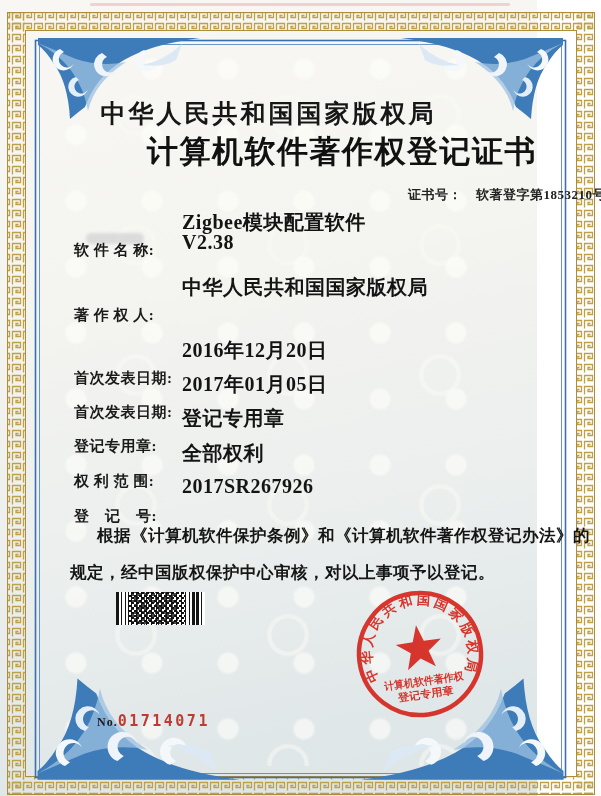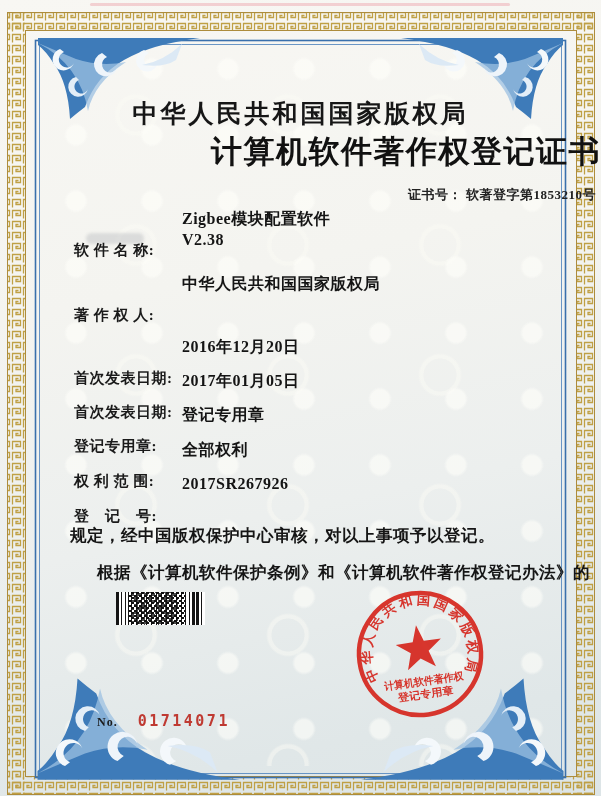--- a/index.html
+++ b/index.html
@@ -8,7 +8,7 @@
     background:#ffffff;
     font-family:"Liberation Serif","DejaVu Serif",serif;
   }
-  .photo{position:relative;width:601px;height:796px;background:#fdfdfc;text-decoration:underline;}
+  .photo{position:relative;width:537px;height:796px;background:#fdfdfc;text-decoration:underline;}
   .paper{
     position:absolute;inset:0;
     background:linear-gradient(168deg,#f8f7f3 0%,#f4f4f0 35%,#ecefee 62%,#e0e7e8 88%,#dde5e7 100%);

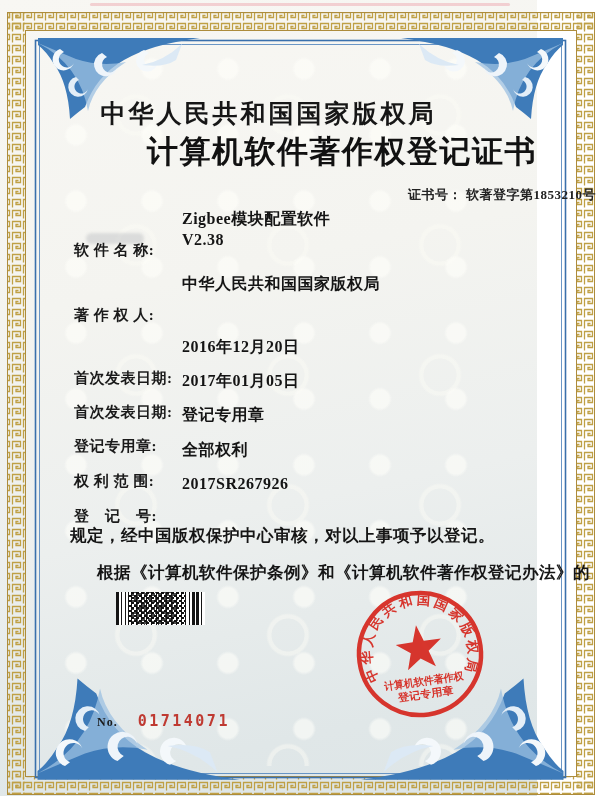--- a/index.html
+++ b/index.html
@@ -37,7 +37,7 @@
     position:absolute;left:408px;top:186px;font-size:13px;font-weight:700;
     letter-spacing:.5px;white-space:nowrap;color:#222;
   }
-  .cert-no .lab{margin-right:4px;}
+  .cert-no .lab{margin-right:14px;}
 
   .row{position:absolute;left:0;width:100%;white-space:nowrap;}
   .row .lab{

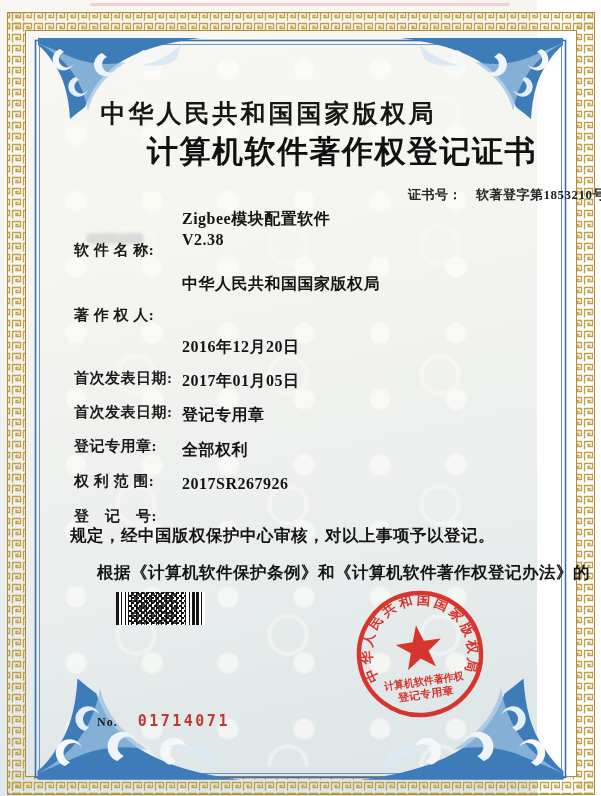--- a/index.html
+++ b/index.html
@@ -44,7 +44,7 @@
     position:absolute;left:74px;font-size:15px;font-weight:700;letter-spacing:.5px;color:#1a1a1a;margin-top:32px;
   }
   .row .val{
-    position:absolute;left:182px;font-size:16px;font-weight:700;letter-spacing:.5px;color:#141414;
+    position:absolute;left:182px;font-size:20px;font-weight:700;letter-spacing:.5px;color:#141414;
   }
   .r0{top:209px}.r0b{top:231px}.r1{top:274px}.r2{top:337px}
   .r3{top:371px}.r4{top:405px}.r5{top:440px}.r6{top:475px}

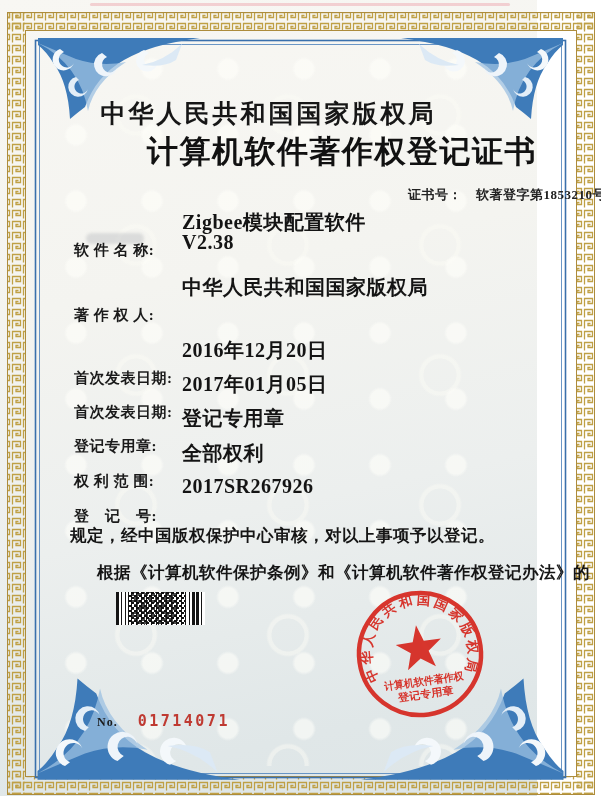--- a/index.html
+++ b/index.html
@@ -177,8 +177,8 @@
     </div>
 
     <div class="statement">
+      <div class="ln ln1">根据《计算机软件保护条例》和《计算机软件著作权登记办法》的</div>
       <div class="ln">规定，经中国版权保护中心审核，对以上事项予以登记。</div>
-      <div class="ln ln1">根据《计算机软件保护条例》和《计算机软件著作权登记办法》的</div>
     </div>
 
     <div class="barcode">

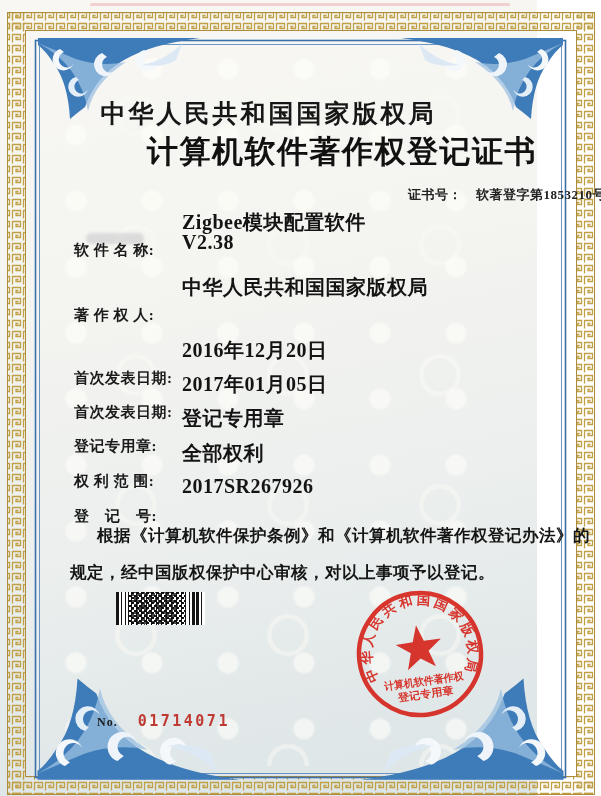--- a/index.html
+++ b/index.html
@@ -87,7 +87,7 @@
   .serial .pfx{font-size:12px;font-weight:700;color:#1b1b1b;letter-spacing:1px;}
   .serial .num{
     font-family:"DejaVu Sans Mono",monospace;font-size:15px;font-weight:700;
-    color:#bf3a32;letter-spacing:2.5px;margin-left:20px;text-align:center;
+    color:#bf3a32;letter-spacing:2.5px;margin-left:0;text-align:center;
   }
   .edge-glare{
     position:absolute;left:90px;top:3px;width:420px;height:3px;z-index:4;

